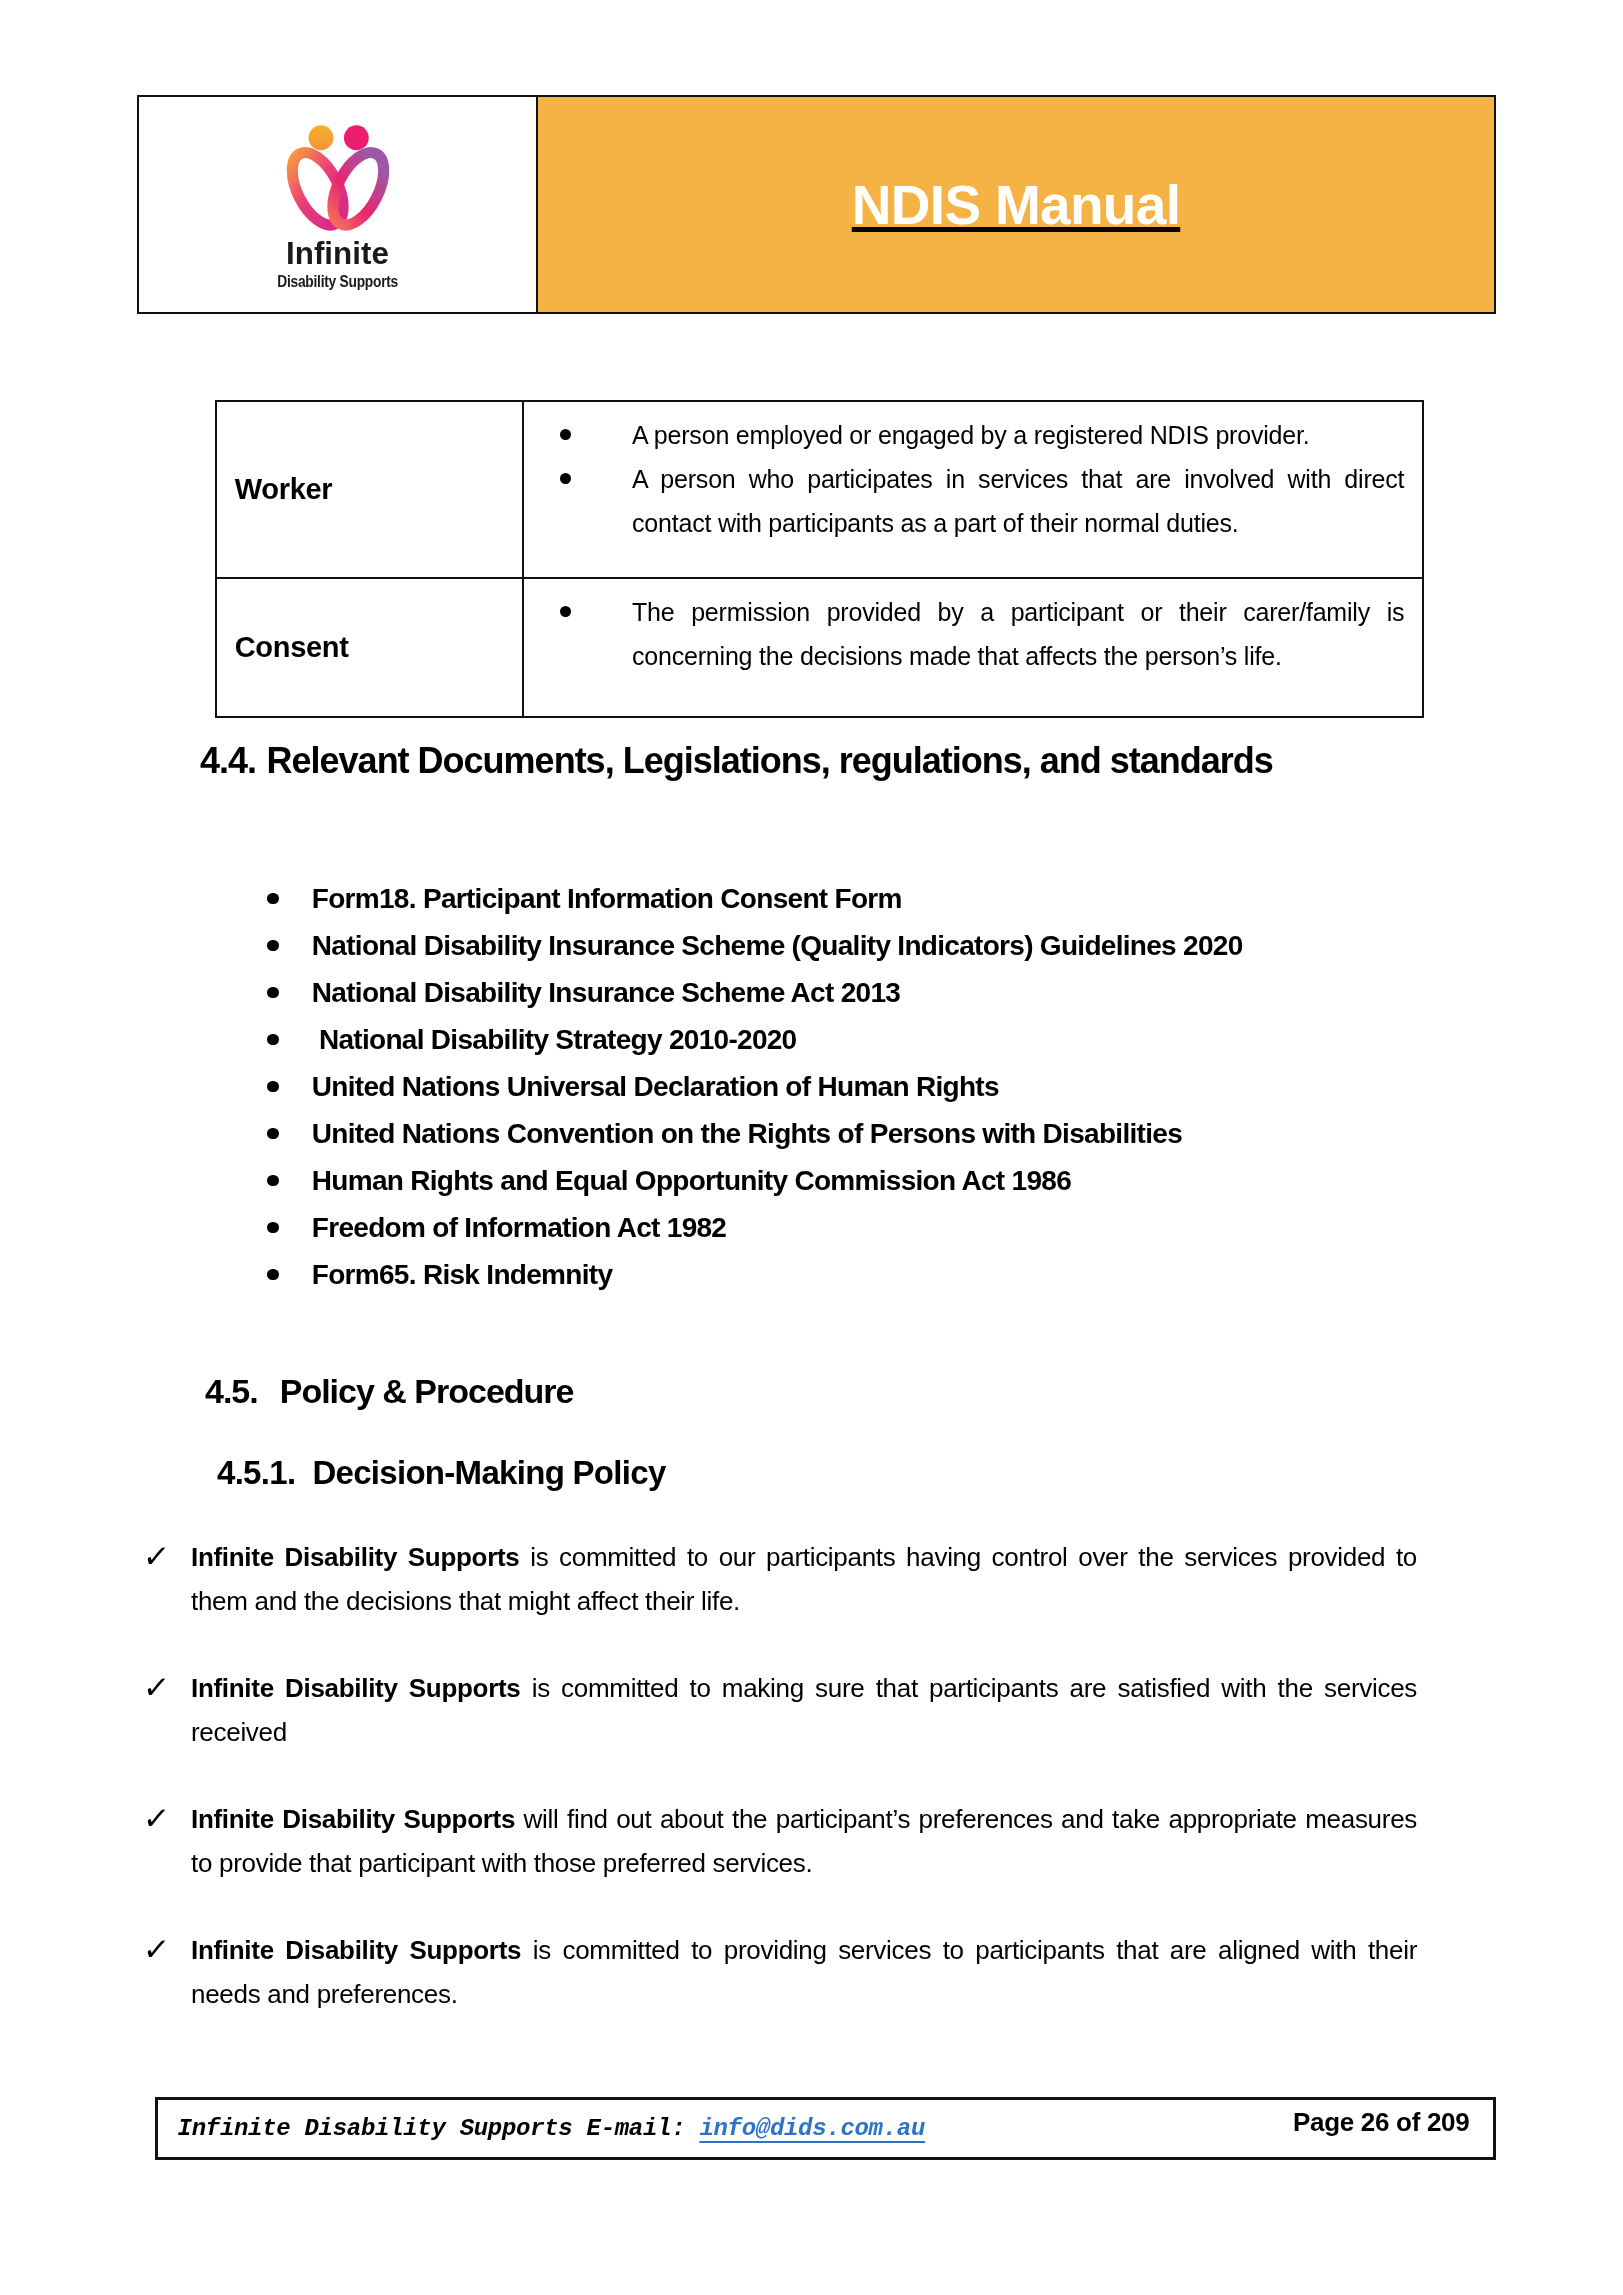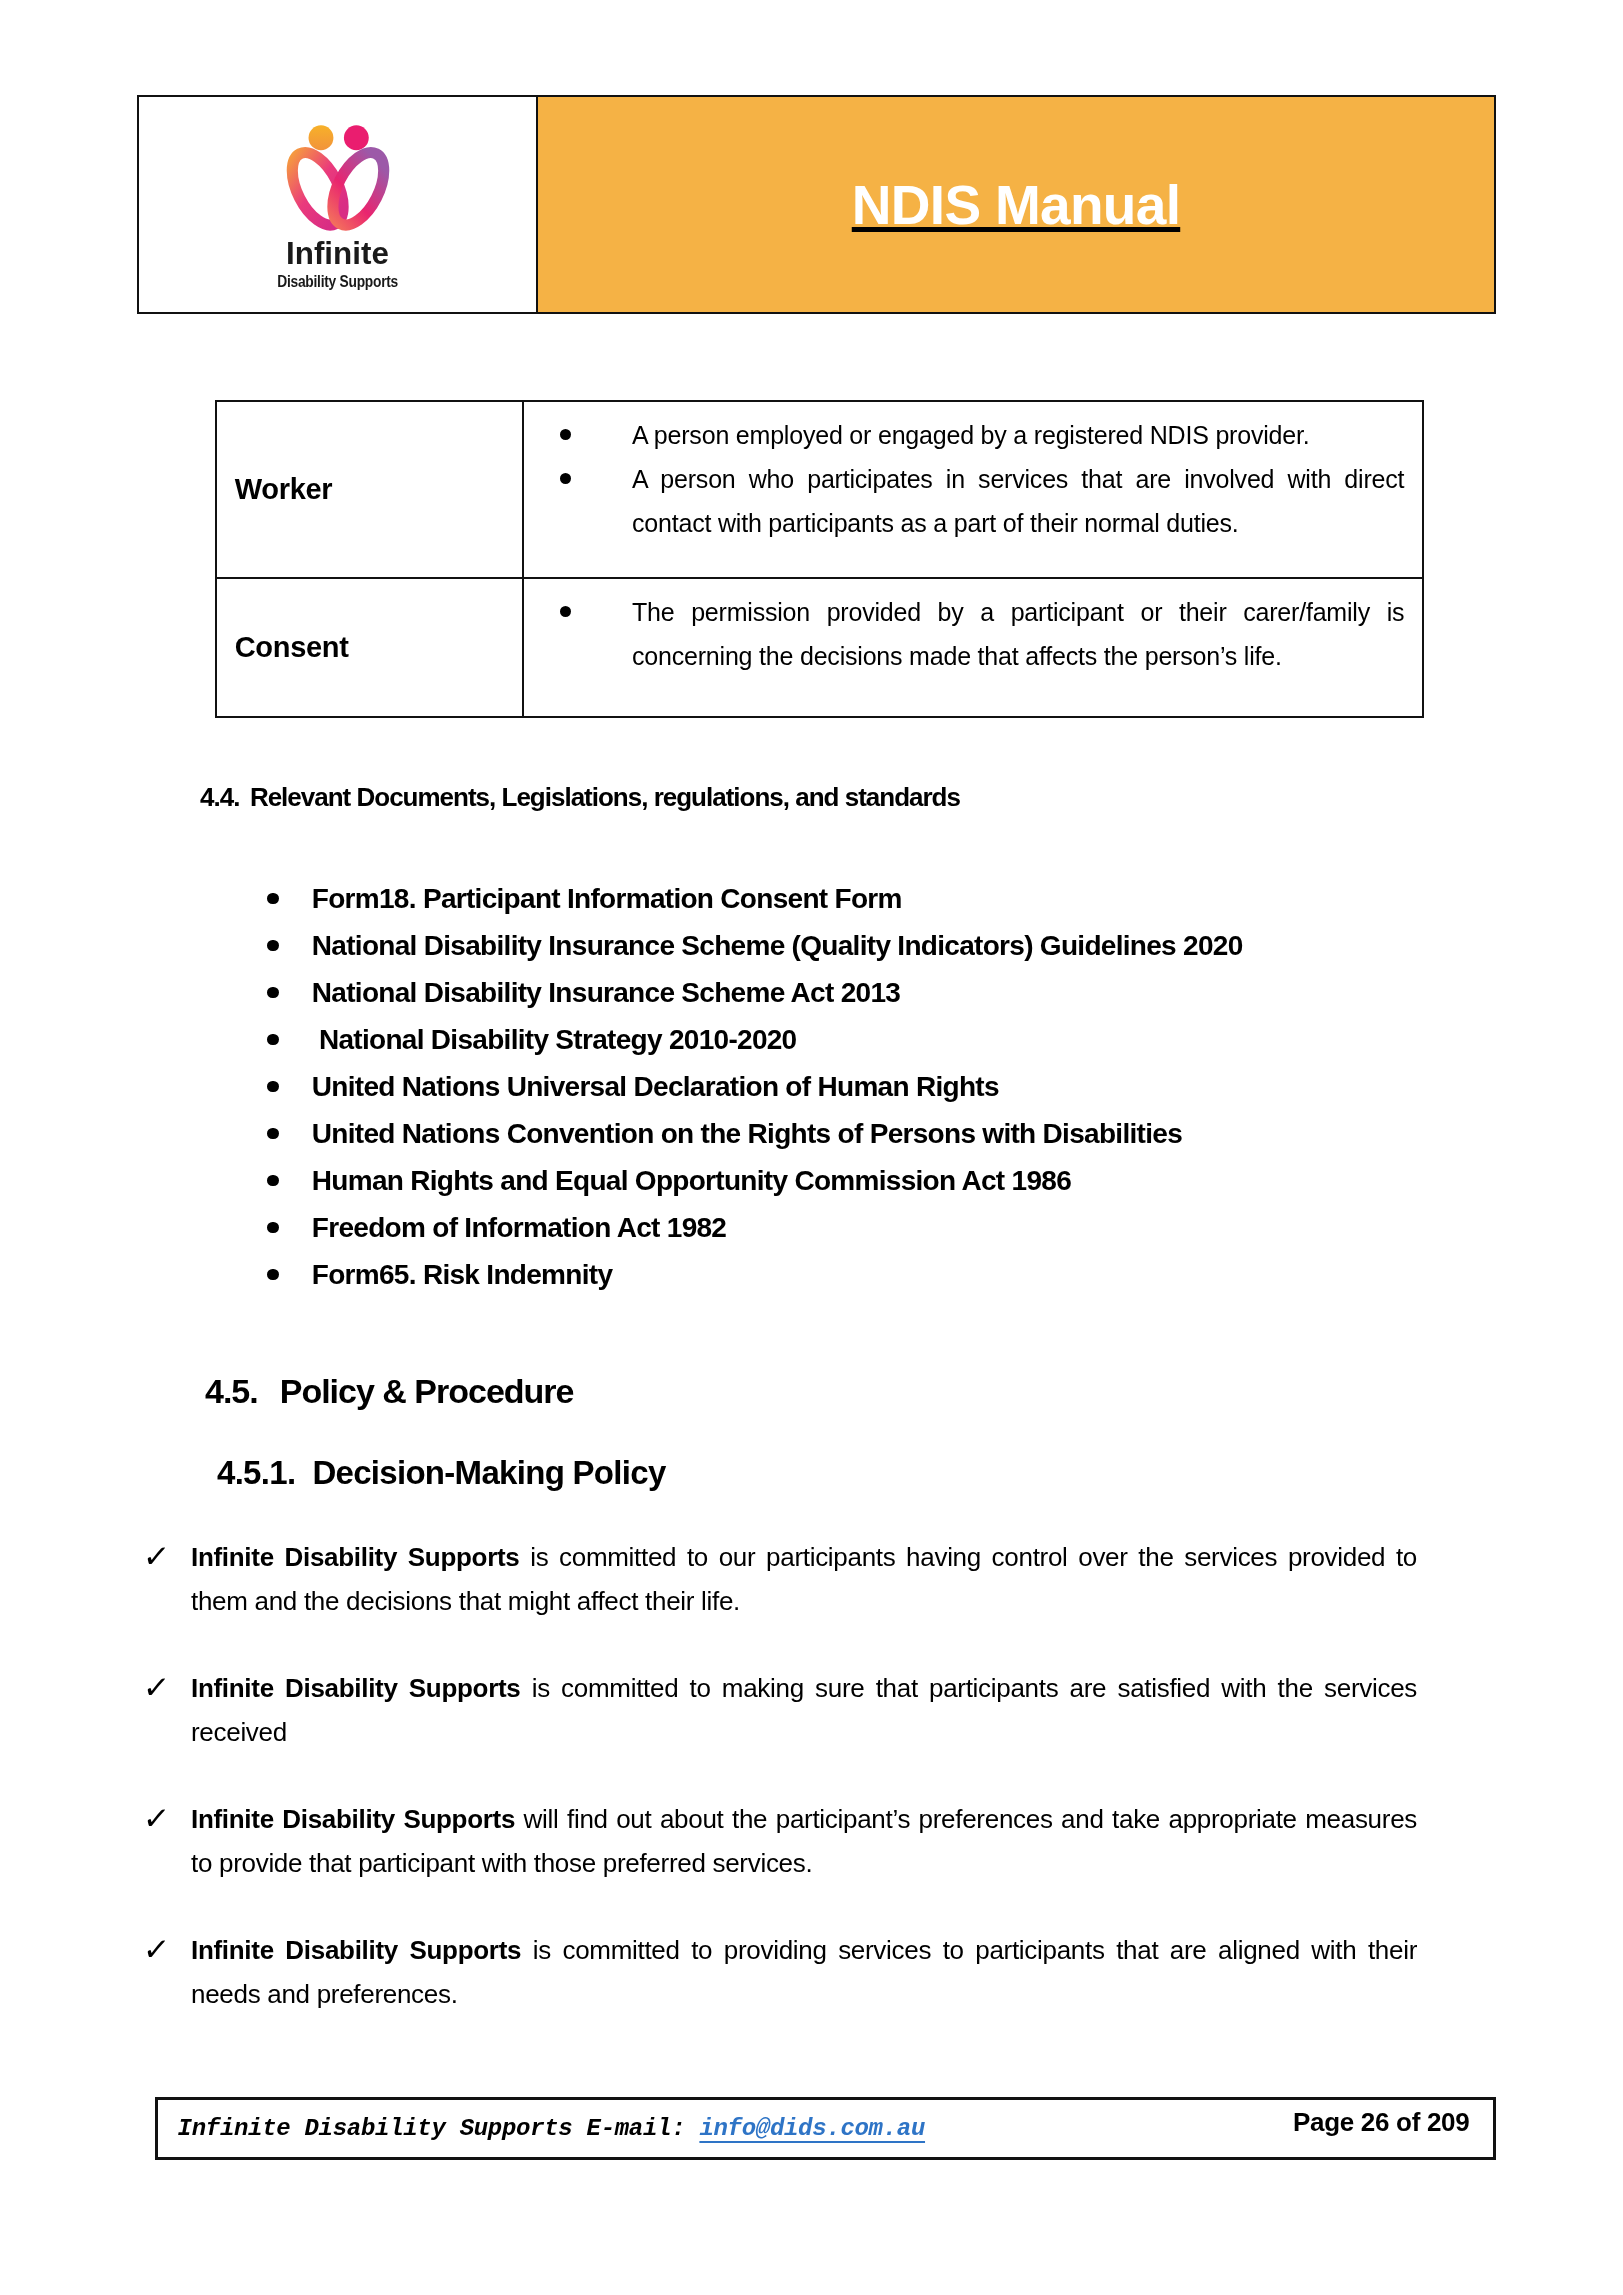--- a/index.html
+++ b/index.html
@@ -34,7 +34,7 @@
 
   
   .sec-heading { position:absolute; font-weight:bold; letter-spacing:-1px; white-space:nowrap; }
-  .h44 { left:200px; top:782px; font-size:26px; }
+  .h44 { left:200px; top:740px; font-size:36px; }
   .h45 { left:205px; top:1372px; font-size:34px; }
   .h451 { left:217px; top:1454px; font-size:33px; letter-spacing:-0.7px; }
   .sec-num { display:inline-block; margin-right:10.5px; }

